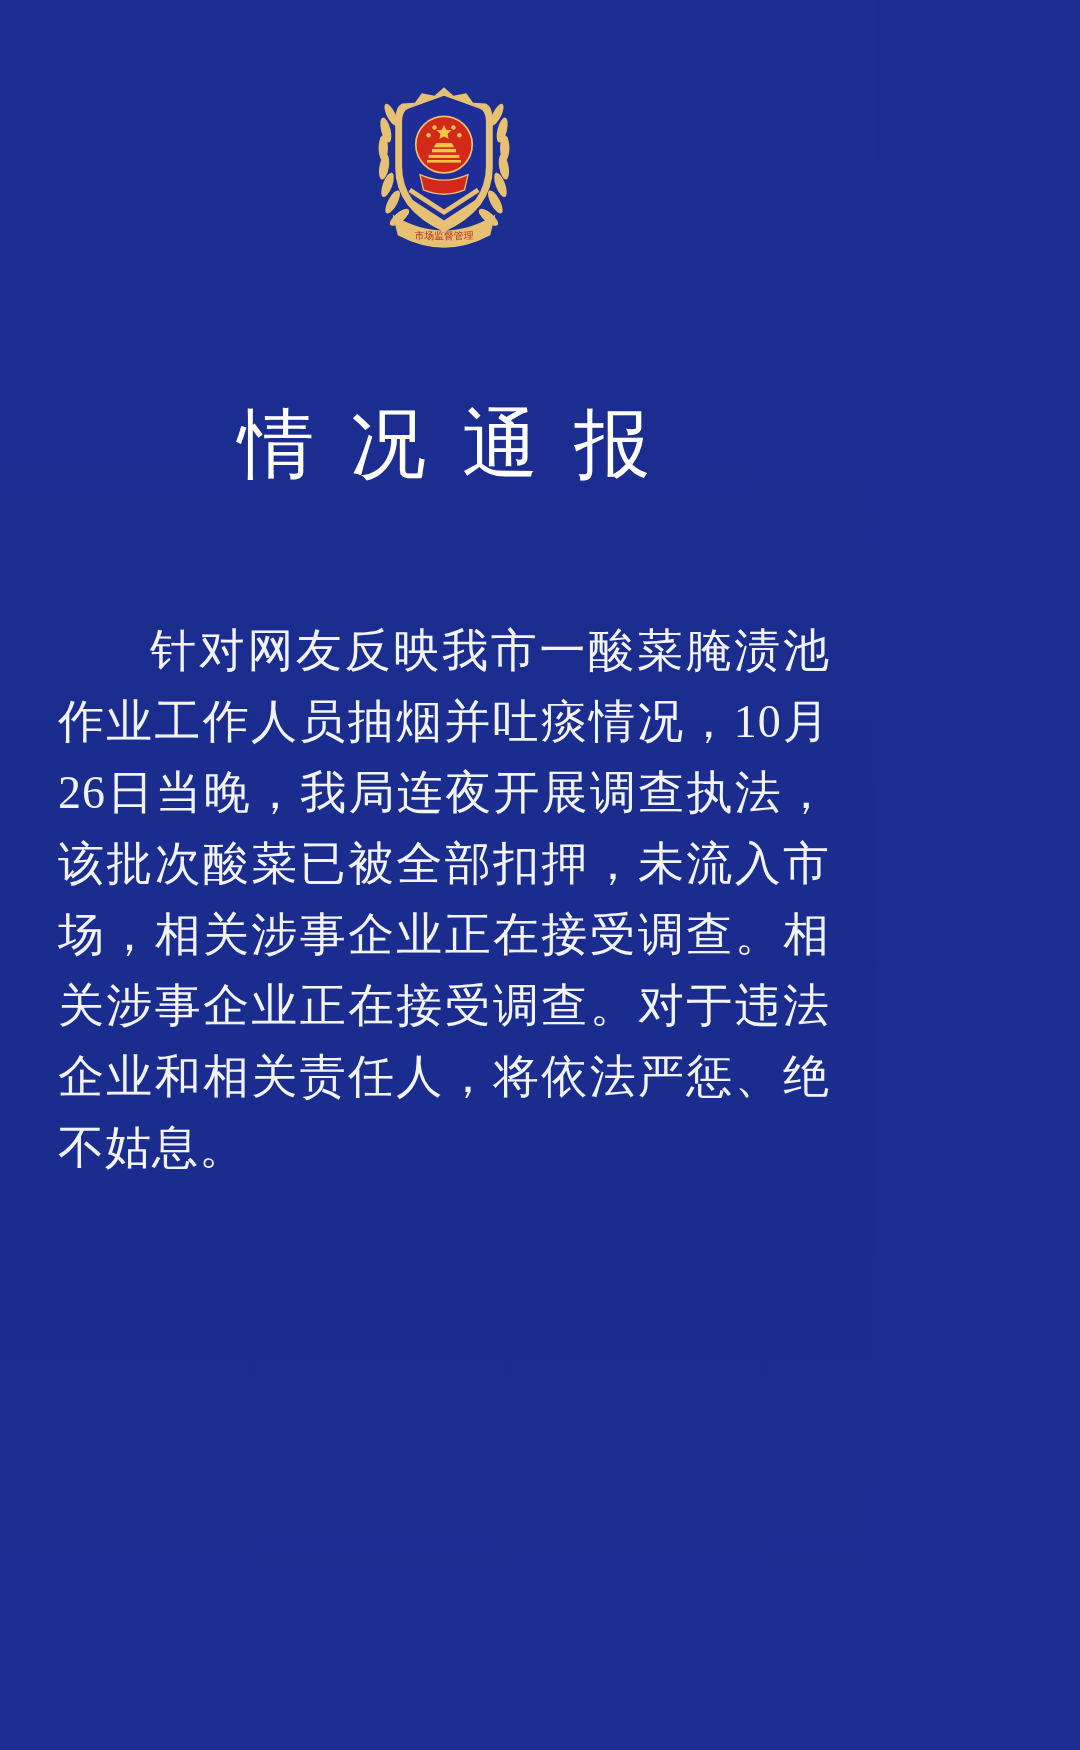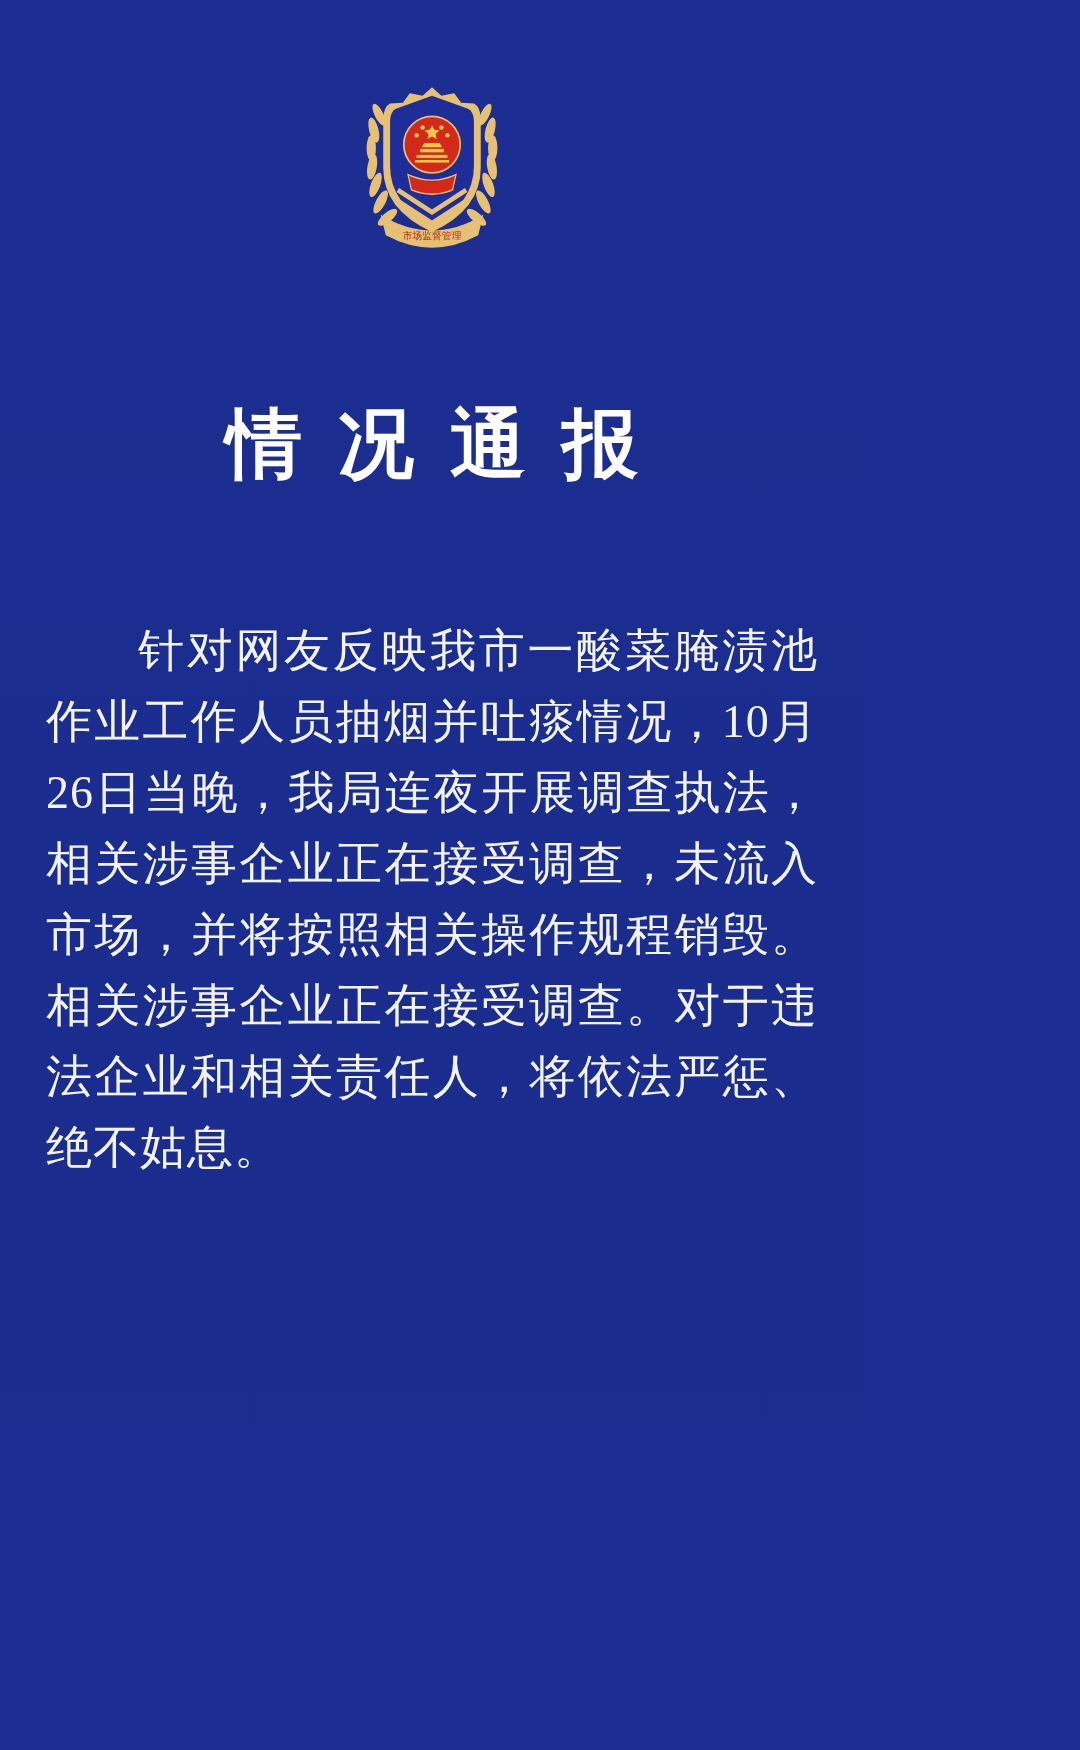--- a/index.html
+++ b/index.html
@@ -16,6 +16,7 @@
     height: 1750px;
     background: linear-gradient(180deg, #1c2e92 0%, #1a2c8d 55%, #1b2d90 100%);
     color: #f4f5f9;
+    padding-left: 12px;
   }
   .badge-wrap {
     padding-top: 82px;

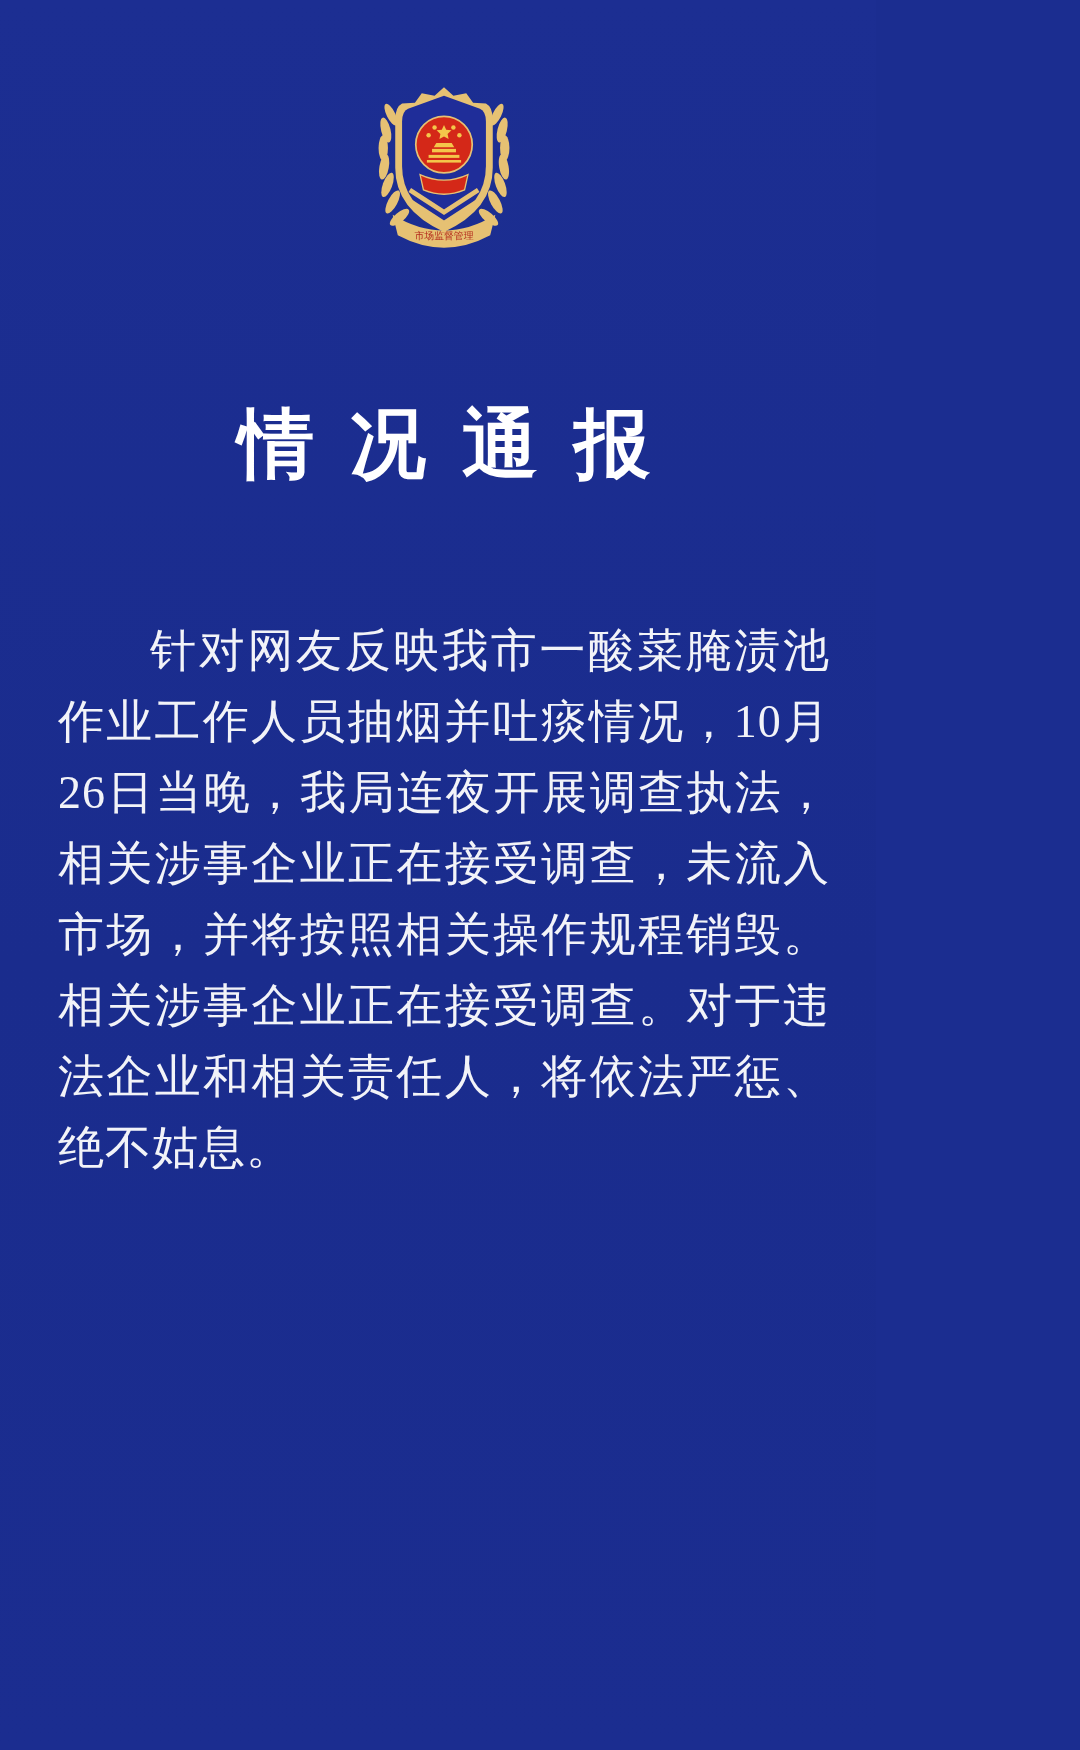--- a/index.html
+++ b/index.html
@@ -33,7 +33,7 @@
     margin-top: 132px;
     text-align: center;
     font-size: 76px;
-    font-weight: bold;
+    font-weight: normal;
     letter-spacing: 36px;
     padding-left: 36px; 
     color: #ffffff;

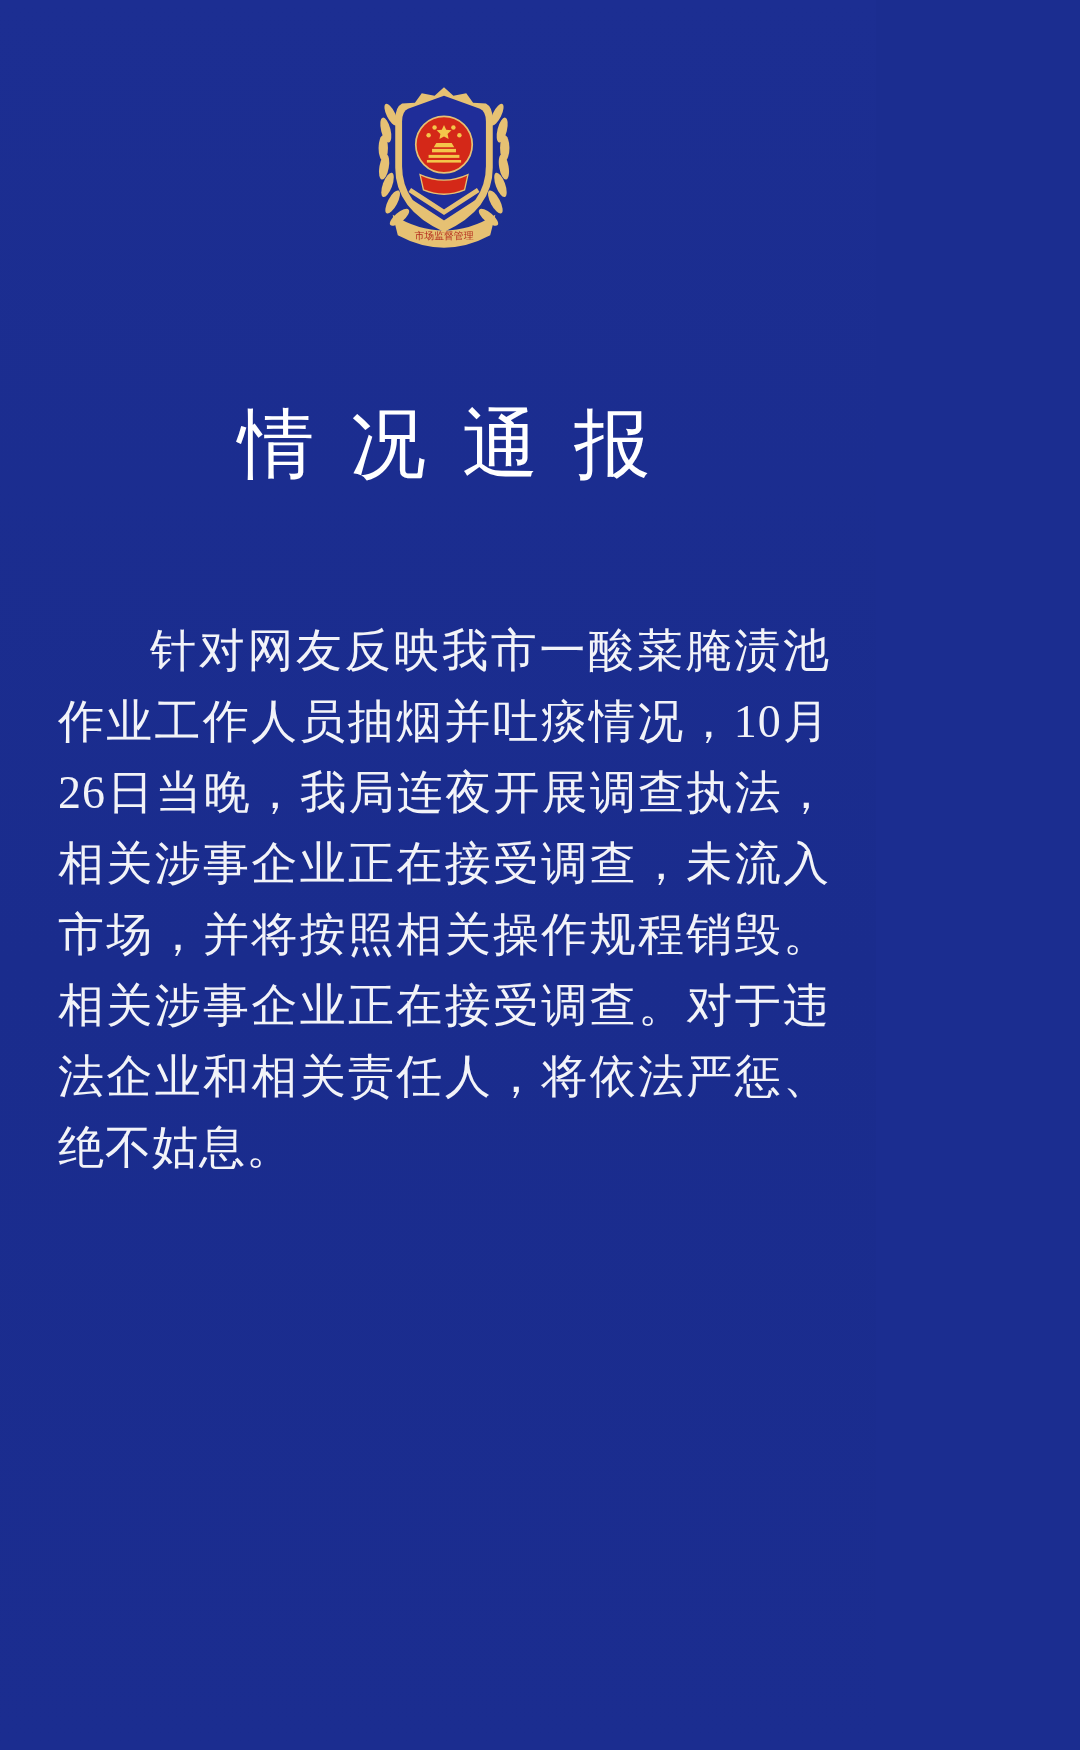--- a/index.html
+++ b/index.html
@@ -130,7 +130,7 @@
   <h1 class="title">情况通报</h1>
 
   <div class="body-text">
-    <p>针对网友反映我市一酸菜腌渍池作业工作人员抽烟并吐痰情况，10月26日当晚，我局连夜开展调查执法，相关涉事企业正在接受调查，未流入市场，并将按照相关操作规程销毁。相关涉事企业正在接受调查。对于违法企业和相关责任人，将依法严惩、绝不姑息。</p>
+    <p>针对网友反映我市一酸菜腌渍池作业工作人员抽烟并吐痰情况，10月26日当晚，我局连夜开展调查执法，该批次酸菜已被全部扣押，未流入市场，相关涉事企业正在接受调查。相关涉事企业正在接受调查。对于违法企业和相关责任人，将依法严惩、绝不姑息。</p>
   </div>
 
   <div class="signature">

